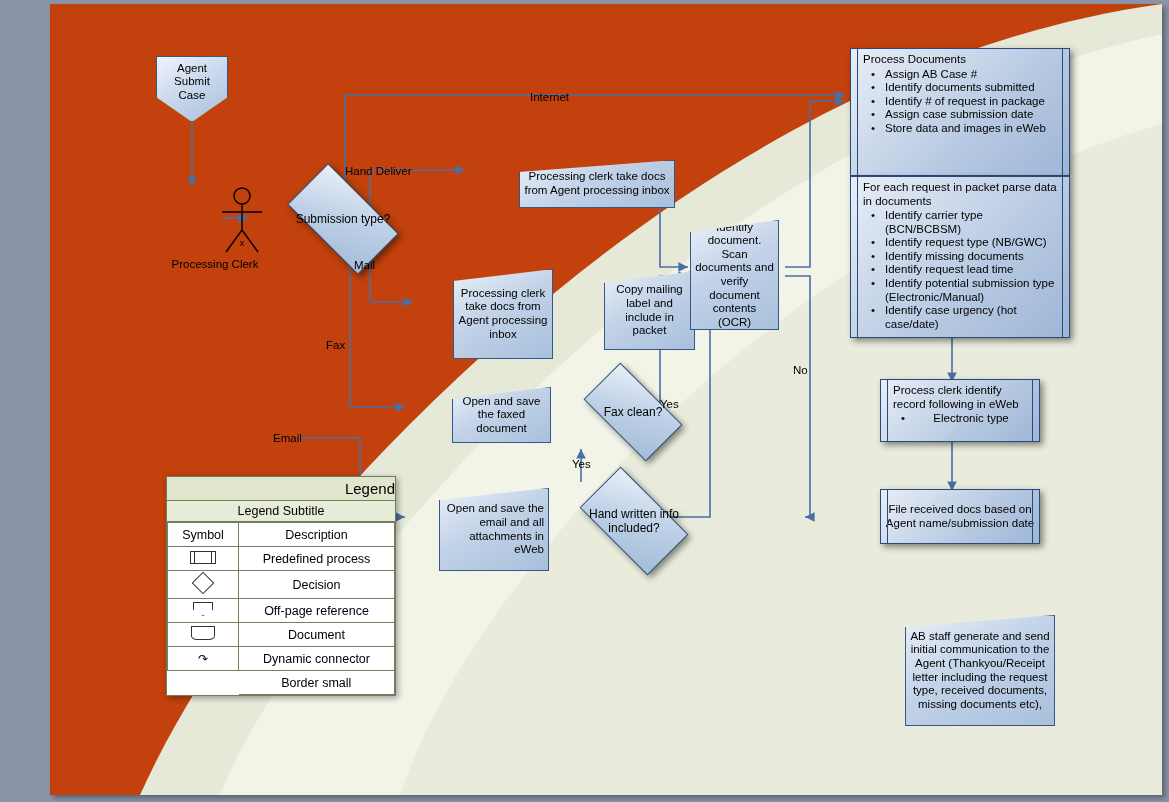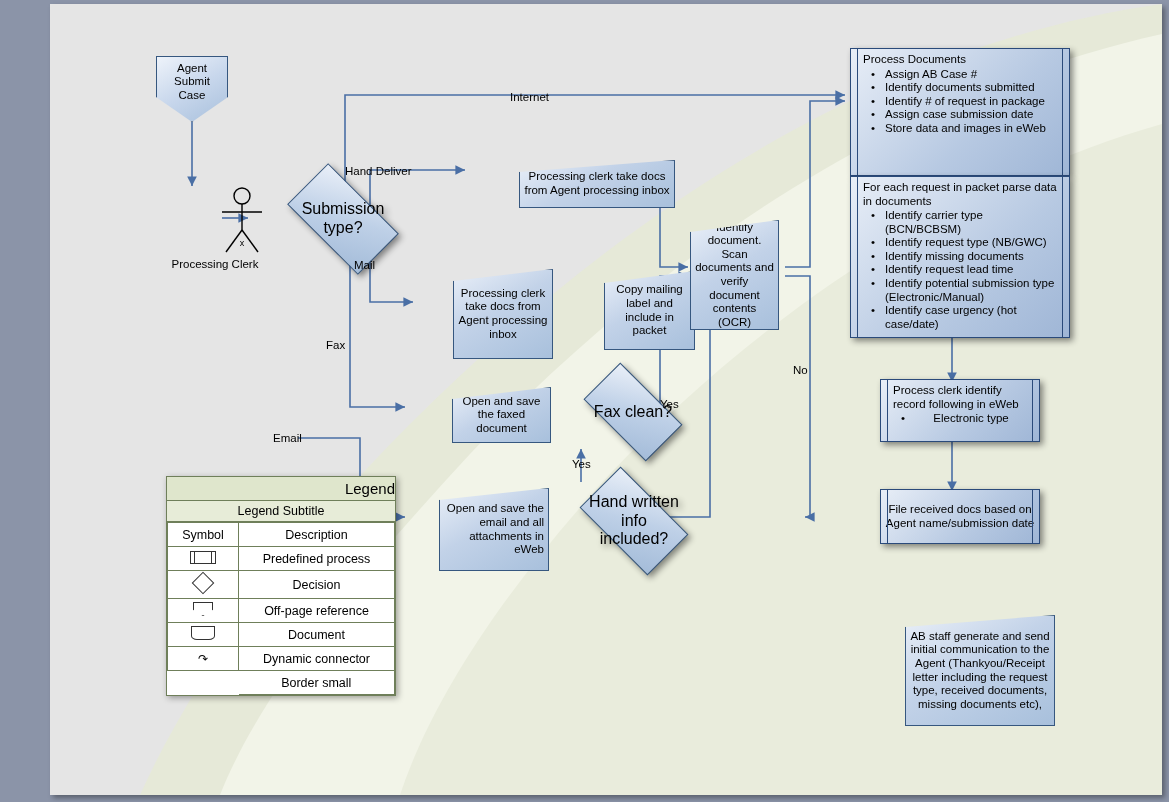--- a/index.html
+++ b/index.html
@@ -14,7 +14,7 @@
   }
   .page{
     position:absolute;left:50px;top:4px;width:1112px;height:791px;
-    background:#e5e5e5;
+    background:#c2410c;
     box-shadow:3px 3px 5px rgba(0,0,0,0.35);
     overflow:hidden;
   }

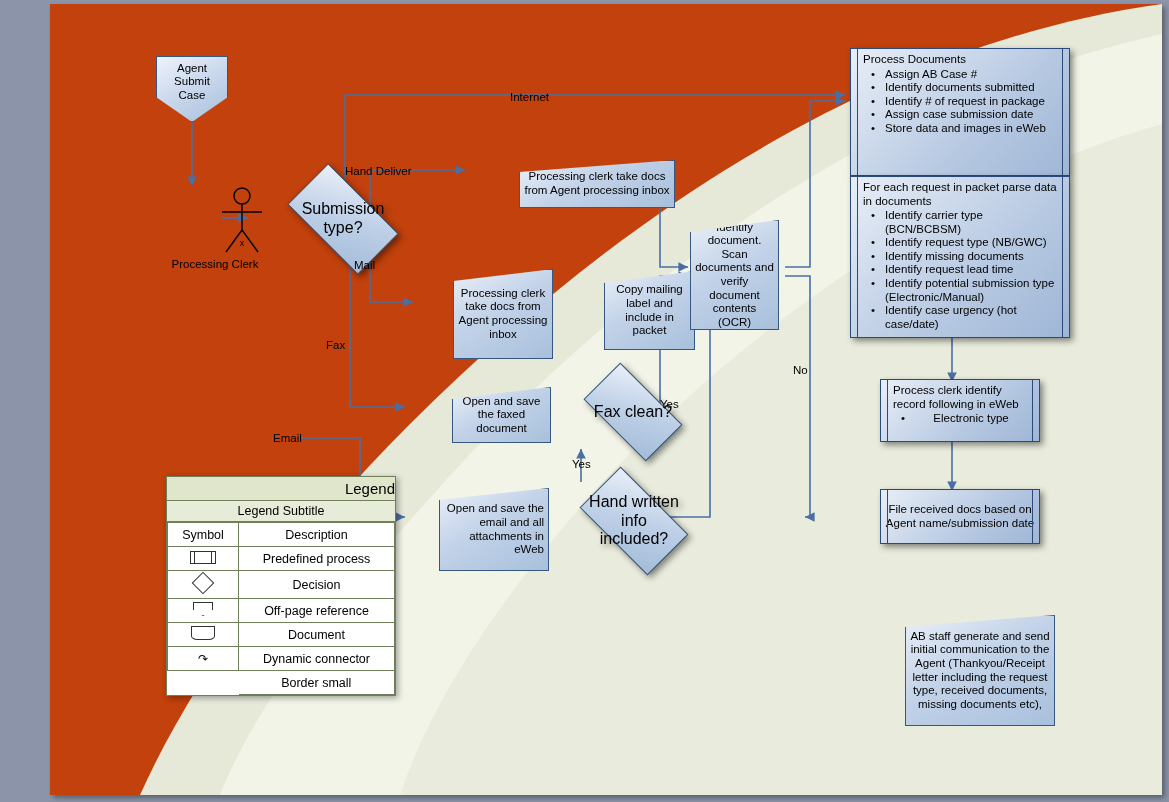--- a/index.html
+++ b/index.html
@@ -264,7 +264,7 @@
       <div class="inner">AB staff generate and send initial communication to the Agent (Thankyou/Receipt letter including the request type, received documents, missing documents etc),</div>
     </div>
 
-    <div class="label" style="left:460px;top:87px;">Internet</div>
+    <div class="label" style="left:480px;top:87px;">Internet</div>
     <div class="label" style="left:295px;top:161px;">Hand Deliver</div>
     <div class="label" style="left:304px;top:255px;">Mail</div>
     <div class="label" style="left:276px;top:335px;">Fax</div>

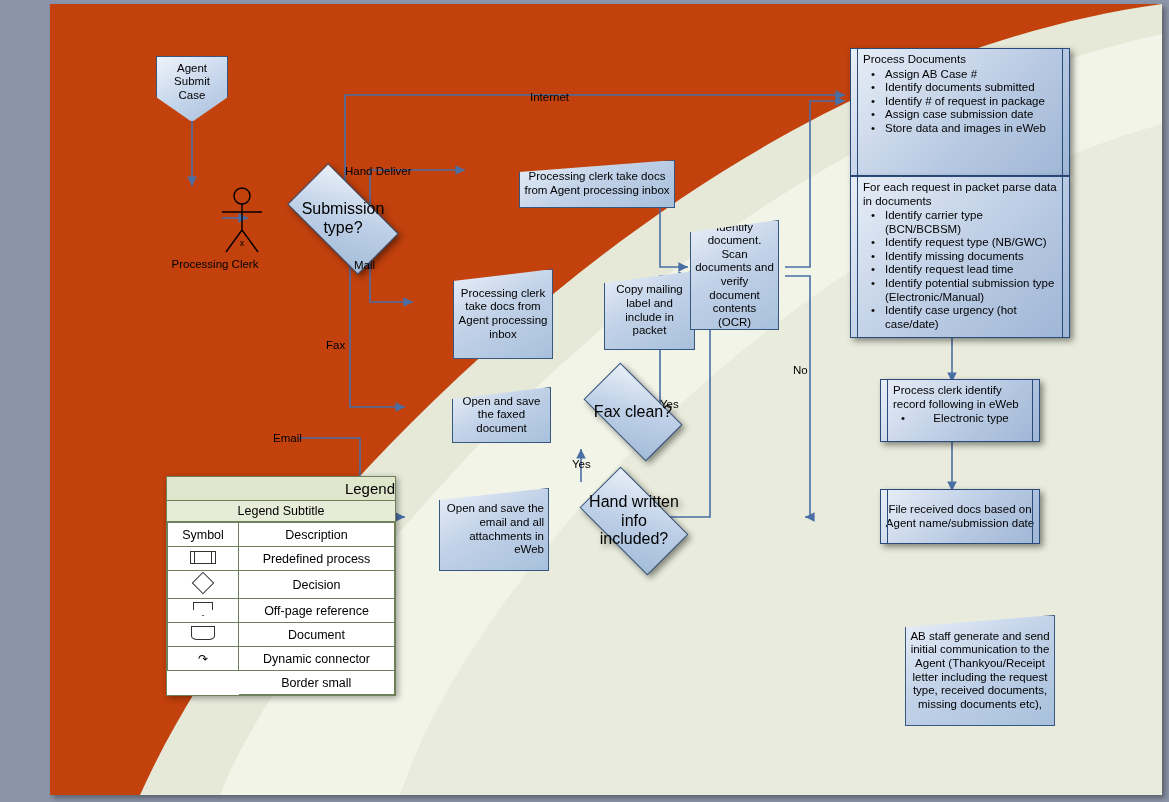--- a/index.html
+++ b/index.html
@@ -62,7 +62,7 @@
     box-sizing:border-box;
   }
   .diamond .dtext{
-    position:relative;z-index:2;width:100%;text-align:center;font-size:16px;
+    position:relative;z-index:2;width:100%;text-align:center;font-size:12px;
   }
   .offpage{
     background:linear-gradient(150deg,#eef3fa 0%, #c8d7ec 50%, #a8c0dc 100%);

